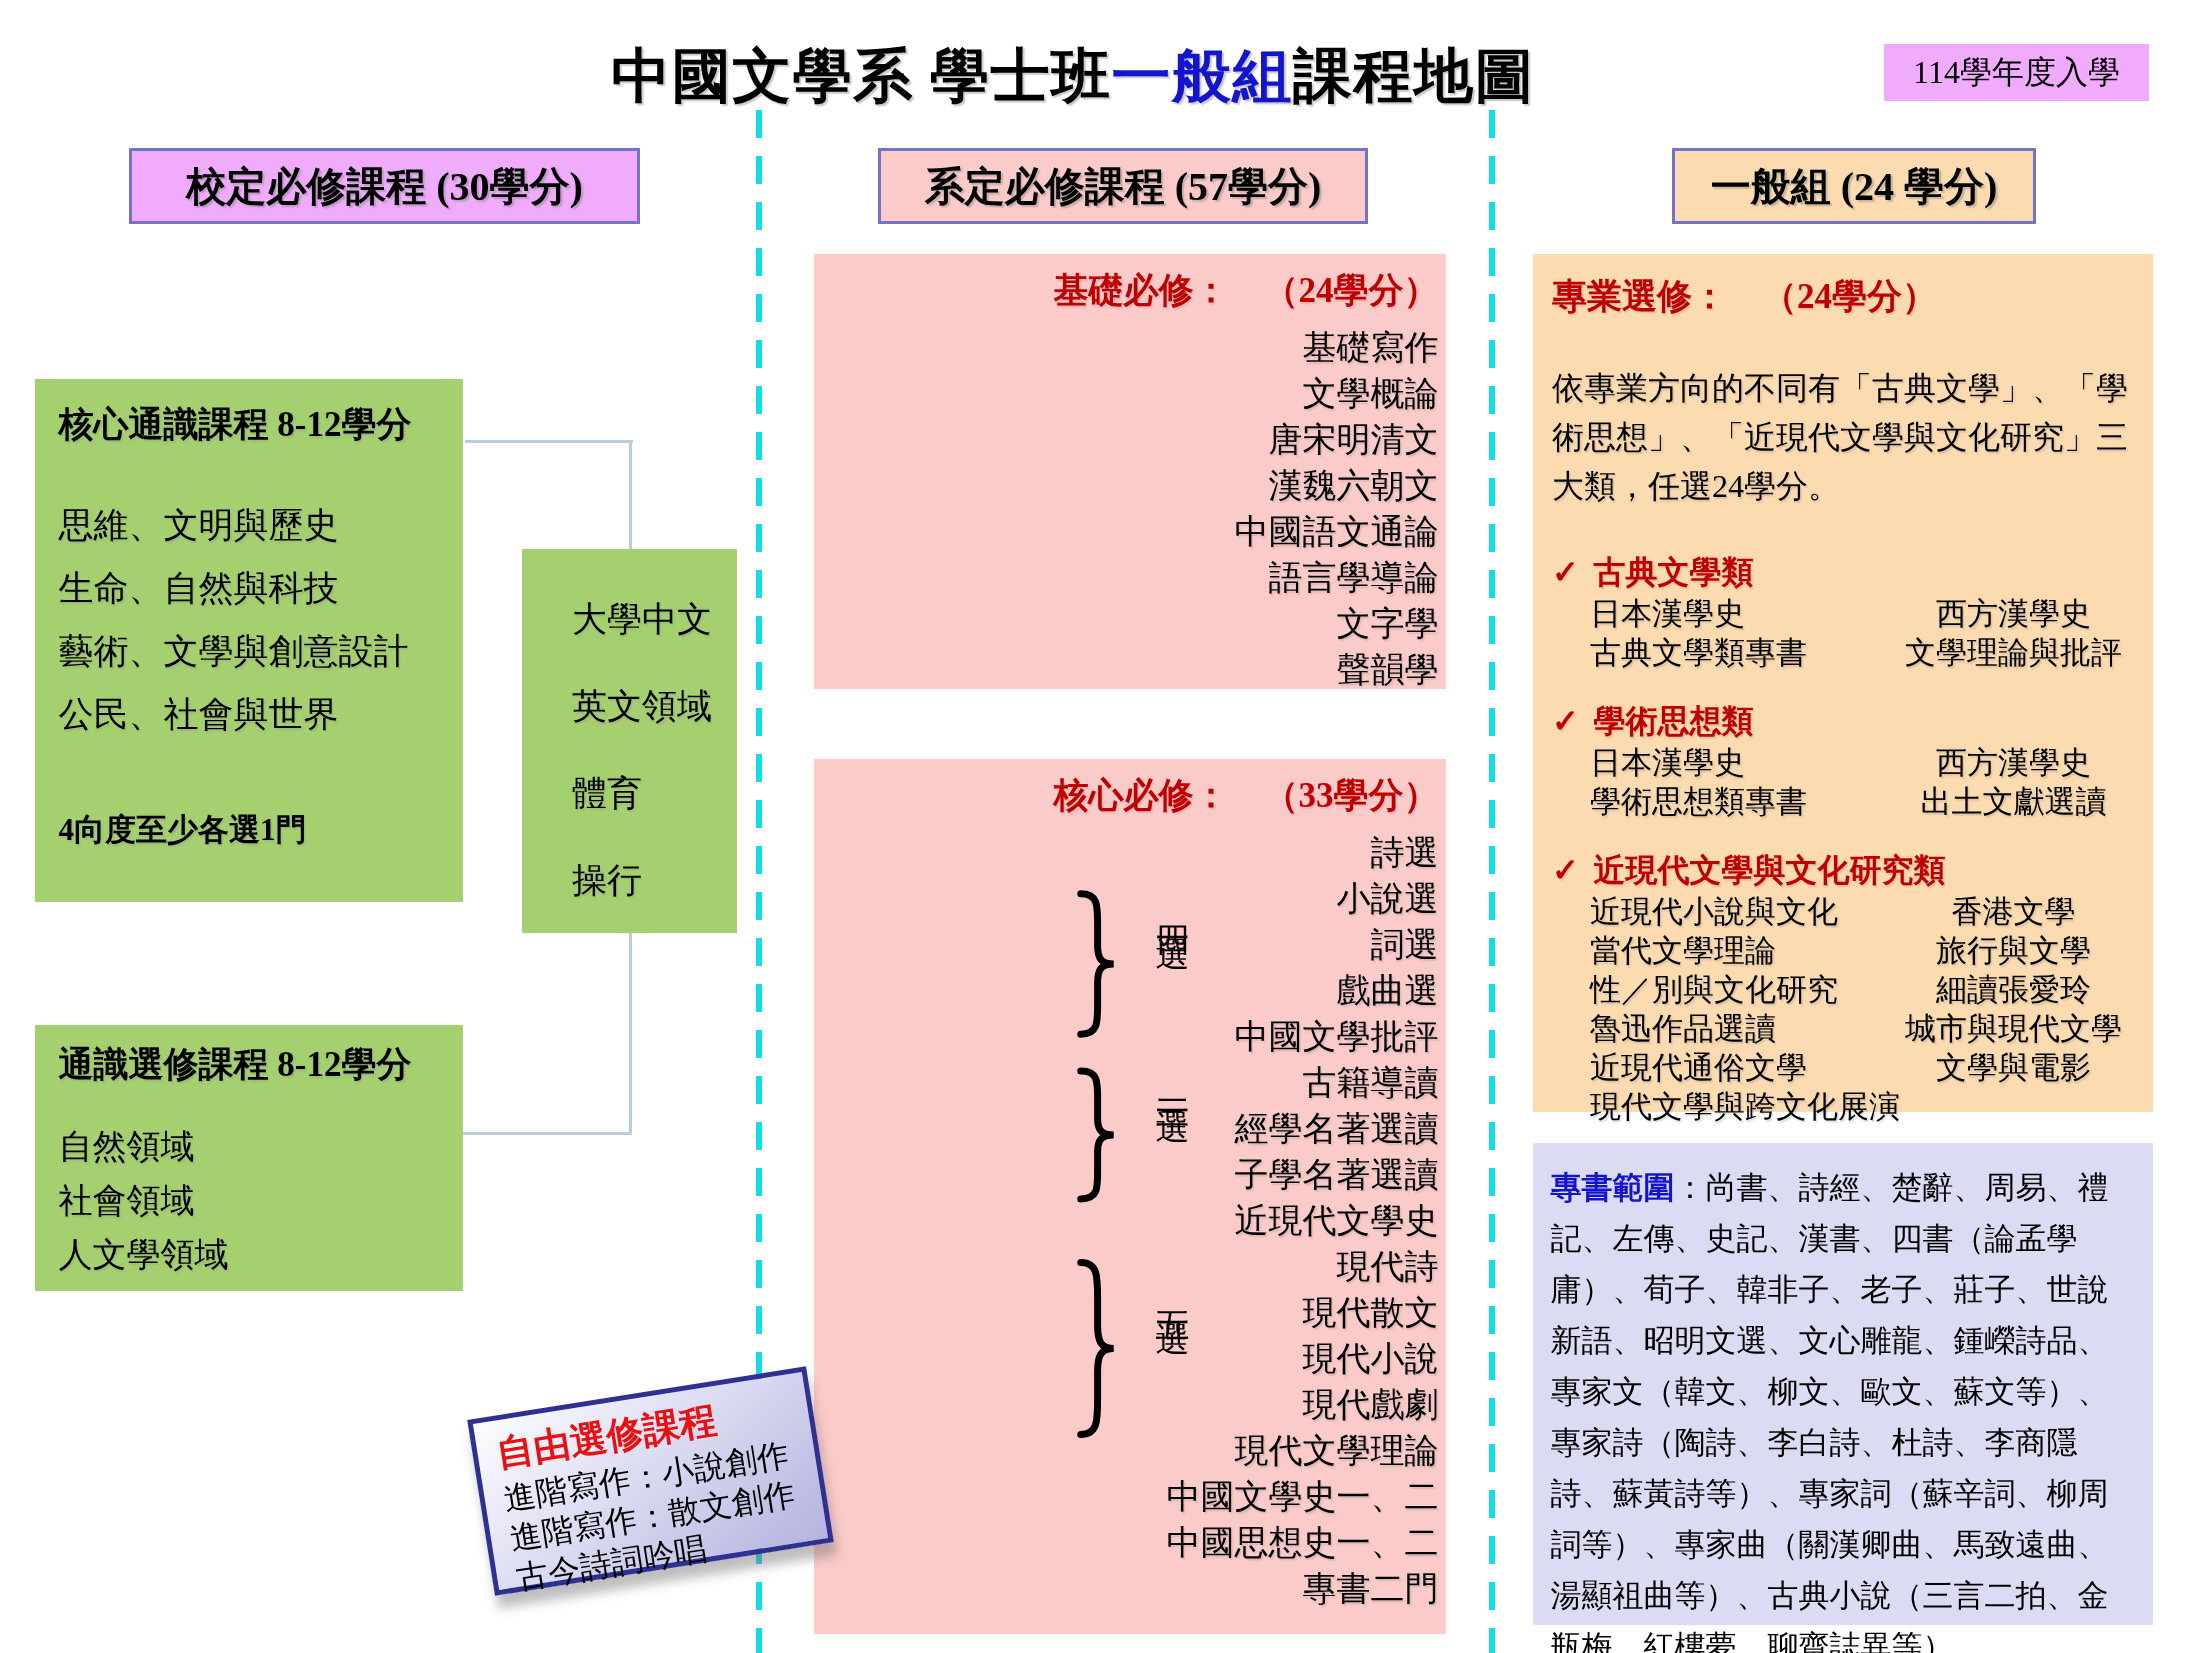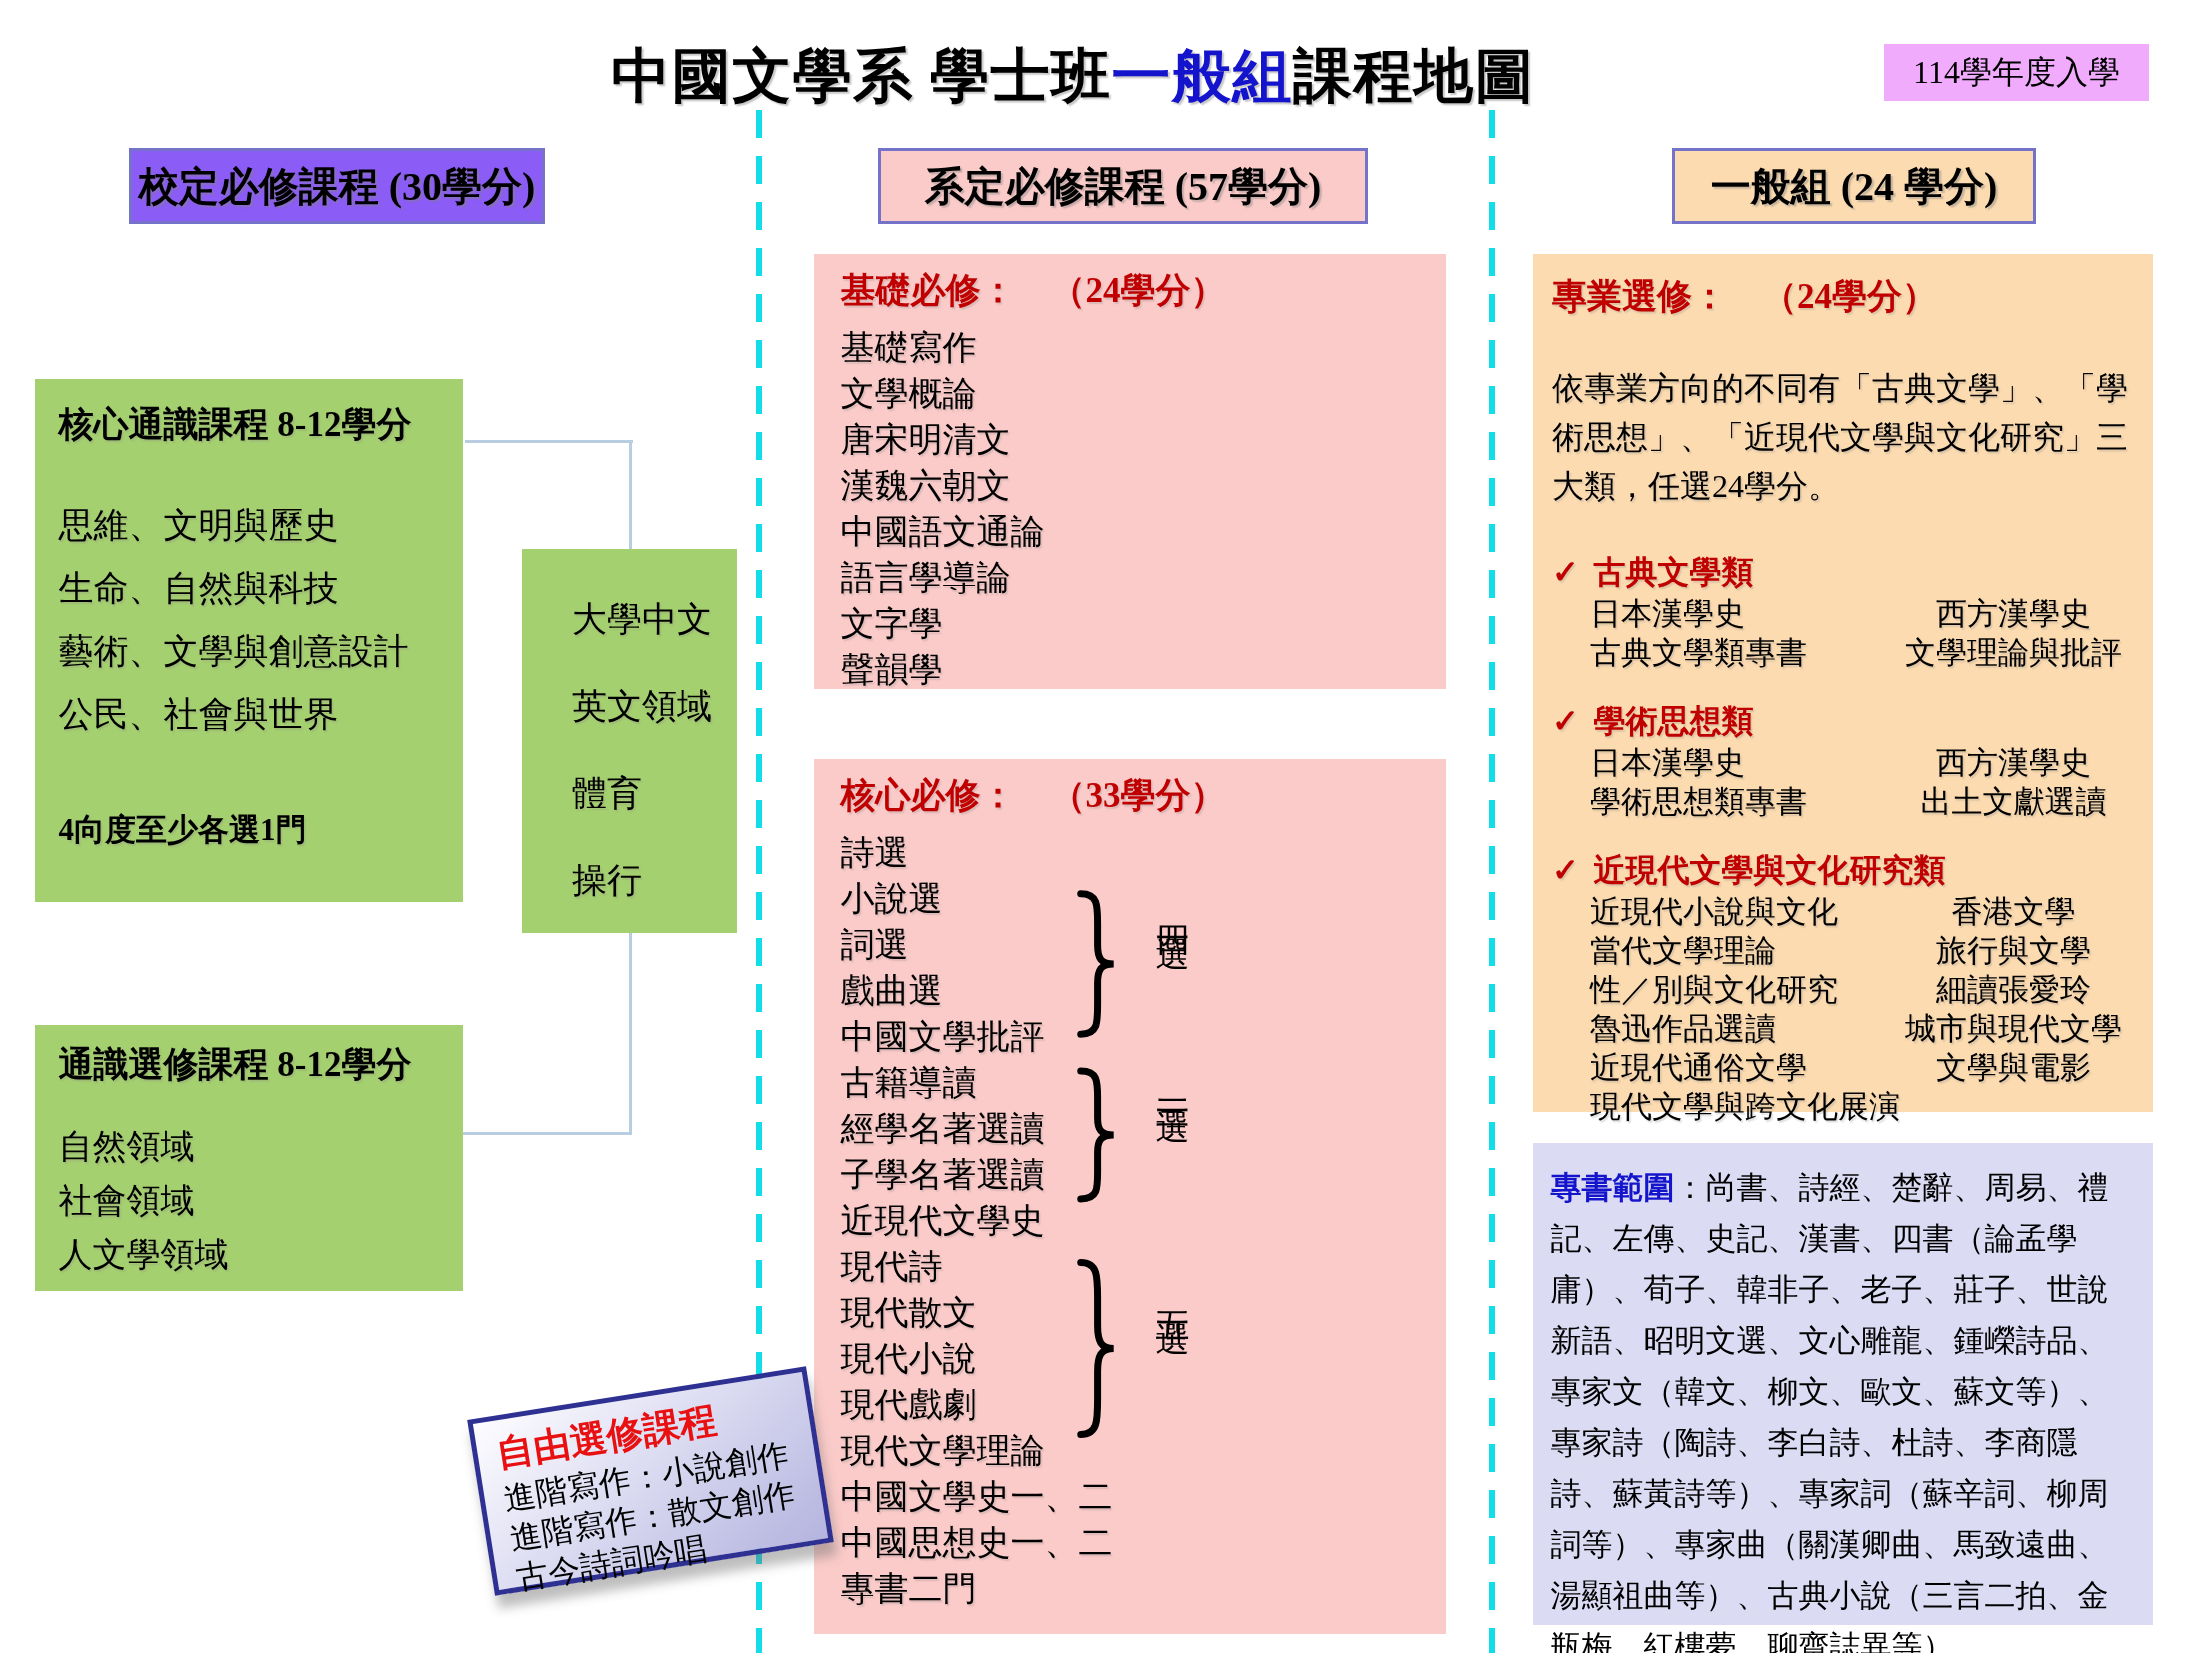--- a/index.html
+++ b/index.html
@@ -20,7 +20,7 @@
   
   .col-header{position:absolute;top:148px;height:76px;border:3.7px solid #7473C9;box-sizing:border-box;
               display:flex;align-items:center;justify-content:center;font-size:40px;font-weight:bold;}
-  #hdr-left{left:129px;width:416px;background:#8b5cf6;}
+  #hdr-left{left:129px;width:511px;background:#f0abfc;}
   #hdr-mid{left:878px;width:490px;background:#FBCBC9;}
   #hdr-right{left:1672px;width:364px;background:#FCDBB0;}
 

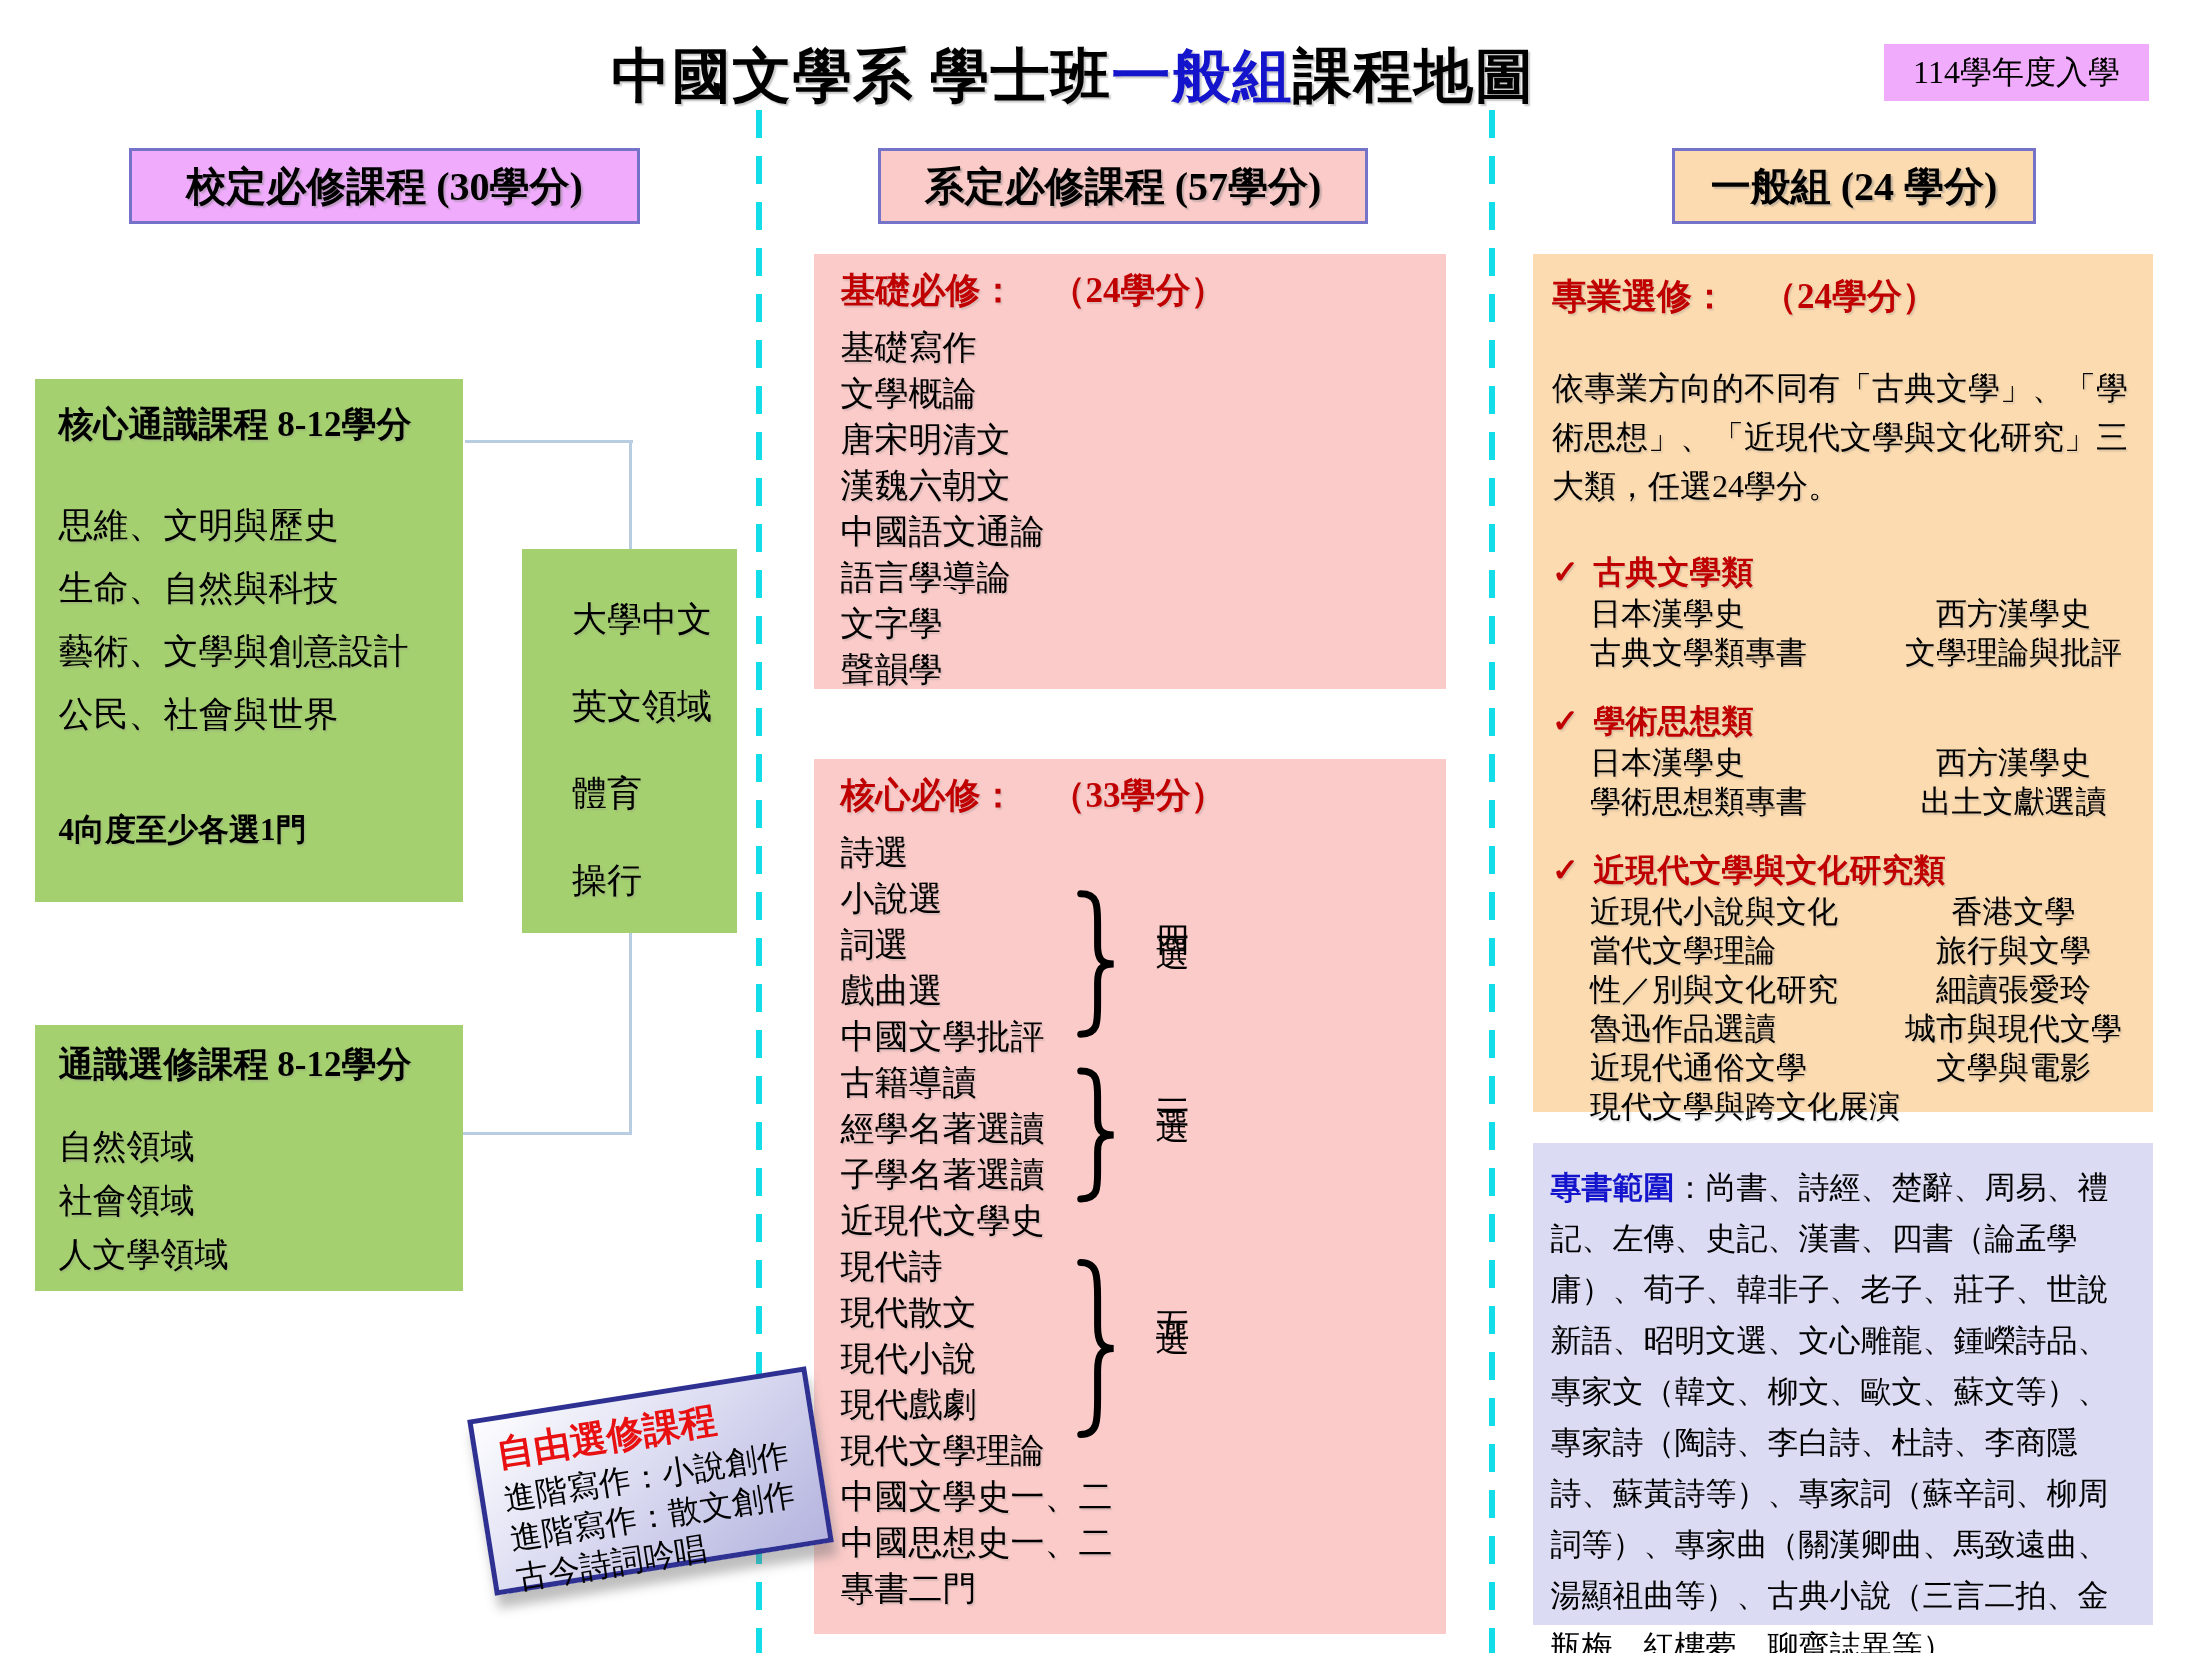--- a/index.html
+++ b/index.html
@@ -53,7 +53,7 @@
   #green-ge .item{font-size:34px;line-height:54px;}
 
   
-  .pink{left:814px;width:632px;background:#FBCBC9;padding:11.8px 7.4px 0 26.5px;}
+  .pink{left:814px;width:632px;background:#FBCBC9;padding:11.8px 7.4px 0 26.5px;text-align:right;}
   #pink-basic{top:254px;height:435px;}
   #pink-core{top:759px;height:875px;}
   .pink-header{font-size:35px;font-weight:bold;color:#C00000;line-height:49px;}

